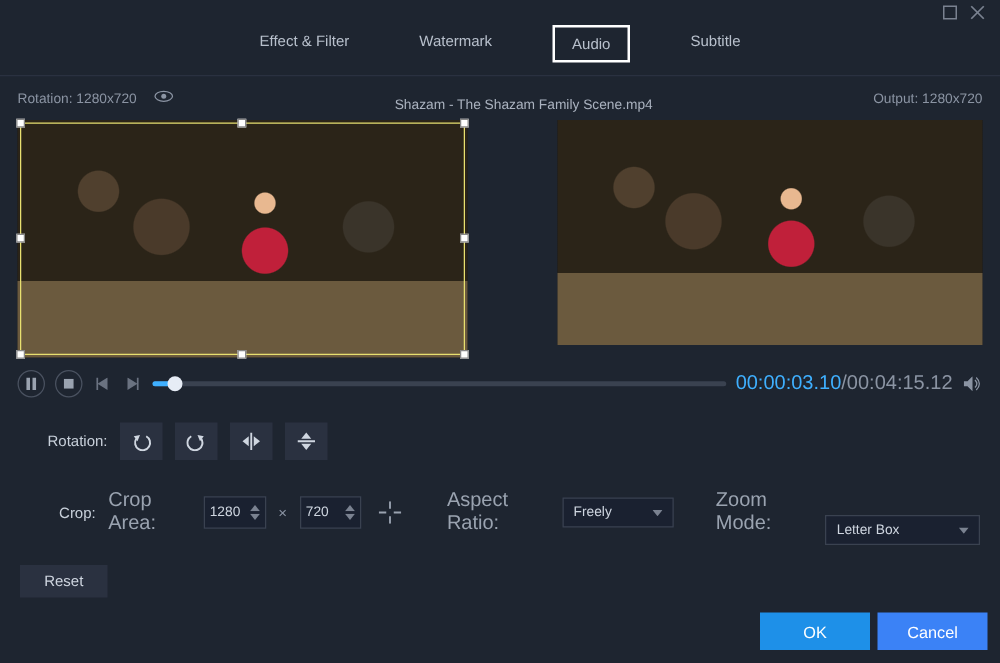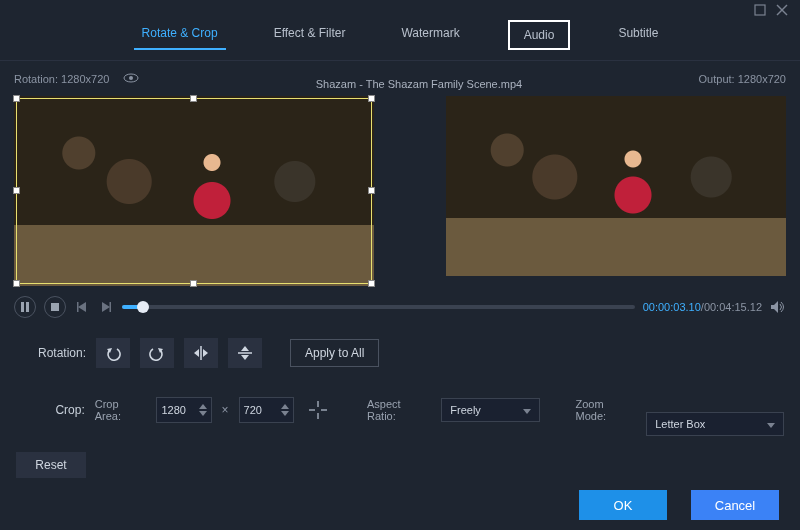--- a/index.html
+++ b/index.html
@@ -78,7 +78,6 @@
 </div>
 
 <div class="tabs">
-  <div class="tab active">Rotate &amp; Crop</div>
   <div class="tab">Effect &amp; Filter</div>
   <div class="tab">Watermark</div>
   <div class="tab highlight">Audio</div>

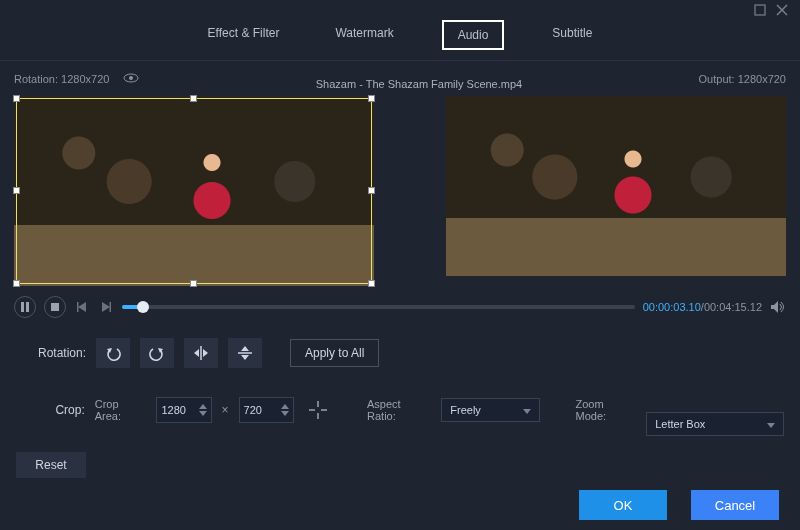--- a/index.html
+++ b/index.html
@@ -37,7 +37,7 @@
   .timeline { flex:1; height:4px; background:#3a4250; position:relative; border-radius:2px;}
   .timeline .prog { position:absolute; left:0; top:0; bottom:0; width:4%; background:#3fb0ff; border-radius:2px;}
   .timeline .thumb { position:absolute; top:-4px; left:4%; width:12px; height:12px; background:#e6ecf5; border-radius:50%; margin-left:-6px;}
-  .time { font-size:11px; white-space:nowrap; }
+  .time { font-size:16px; white-space:nowrap; }
   .time .cur { color:#3fb0ff; }
   .time .tot { color:#8b94a3; }
   .controls { padding: 14px 16px 4px; }

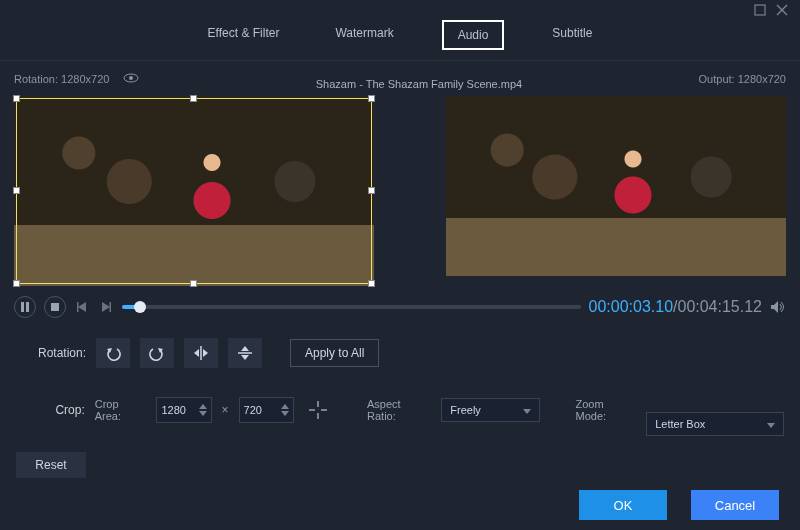--- a/index.html
+++ b/index.html
@@ -184,7 +184,6 @@
         </svg>
       </div>
     <div style="width:8px"></div>
-    <button class="apply">Apply to All</button>
   </div>
 
   <div class="row">

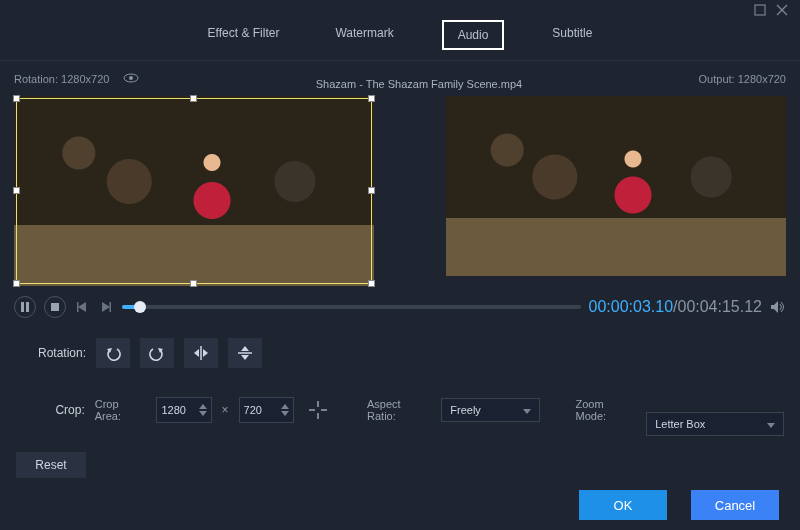--- a/index.html
+++ b/index.html
@@ -45,7 +45,7 @@
   .row-label { width:70px; color:#c8d0da;text-align:right; }
   .iconbtn { width:34px; height:30px; background:#2a3140; display:flex; align-items:center; justify-content:center; cursor:pointer; color:#cfd6e0;}
   .apply { height:28px; padding:0 14px; background:transparent; border:1px solid #4a5260; color:#cfd6e0; cursor:pointer; font-size:12px;}
-  .field-label { color:#9aa3b0; font-size:11px;}
+  .field-label { color:#9aa3b0; font-size:16px;}
   .numbox { width:56px; height:24px; background:#1a2130; border:1px solid #3a4250; display:flex; align-items:center; padding:12px 4px; color:#cfd6e0; justify-content:space-between; font-size:11px;}
   .stepper { display:flex; flex-direction:column; gap:1px;}
   .stepper span{ width:8px;height:6px; display:block;}

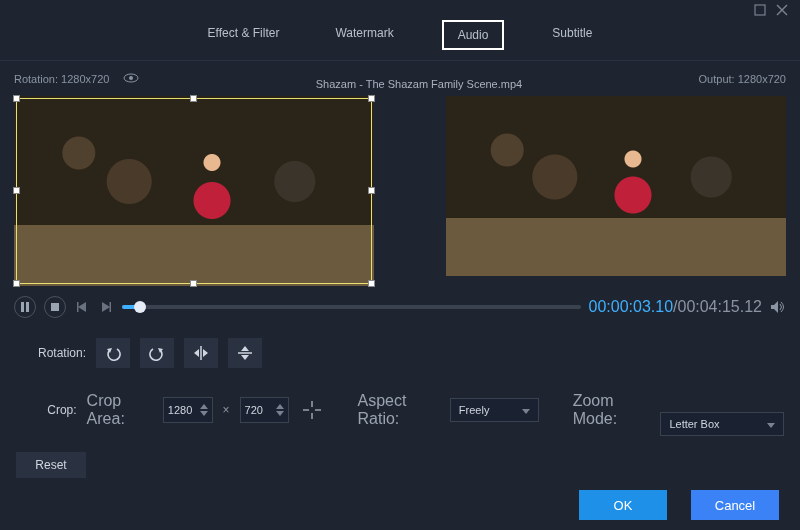--- a/index.html
+++ b/index.html
@@ -55,7 +55,7 @@
   .dropdown { height:24px; background:#1a2130; border:1px solid #3a4250; display:flex; align-items:center; justify-content:space-between; padding:0 8px; color:#cfd6e0; font-size:11px; cursor:pointer;}
   .dd-aspect{ width:100px;} .dd-zoom{ width:140px;margin-top:28px;}
   .reset { width:70px; height:26px; background:#2a3140; border:none; color:#cfd6e0; cursor:pointer; font-size:12px;}
-  .footer { position:absolute; bottom:10px; right:21px; display:flex; gap:24px;}
+  .footer { position:absolute; bottom:10px; right:10px; display:flex; gap:6px;}
   .btn { width:88px; height:30px; border:none; color:#fff; cursor:pointer; font-size:13px;}
   .btn.ok { background:#1e90e8; }
   .btn.cancel { background:#3b82f6; }

